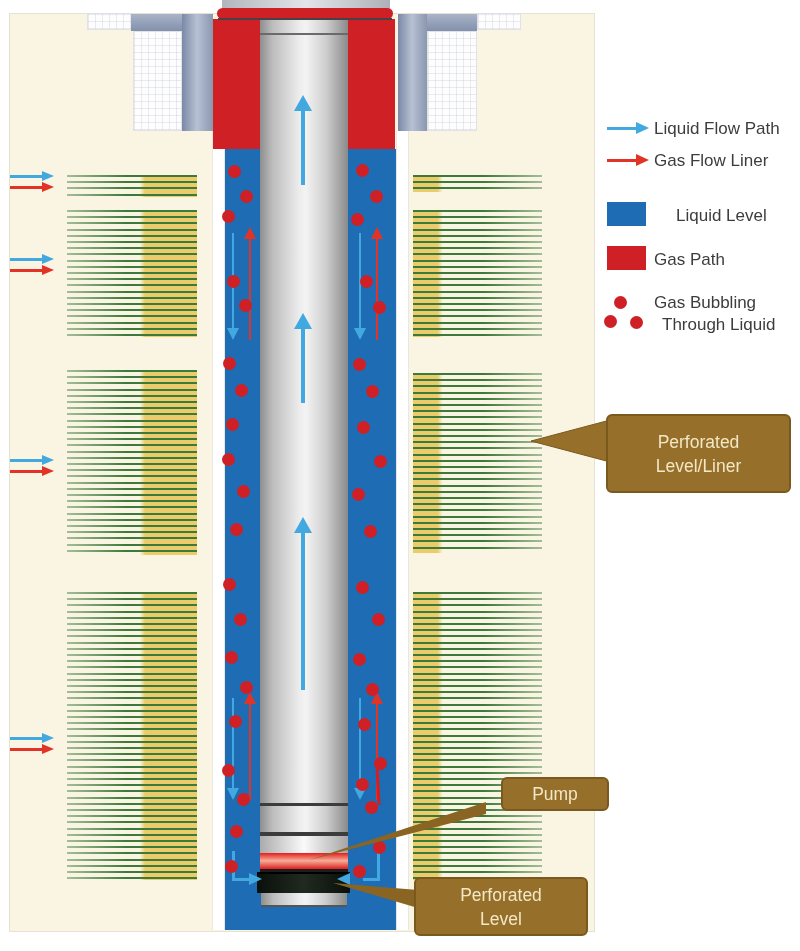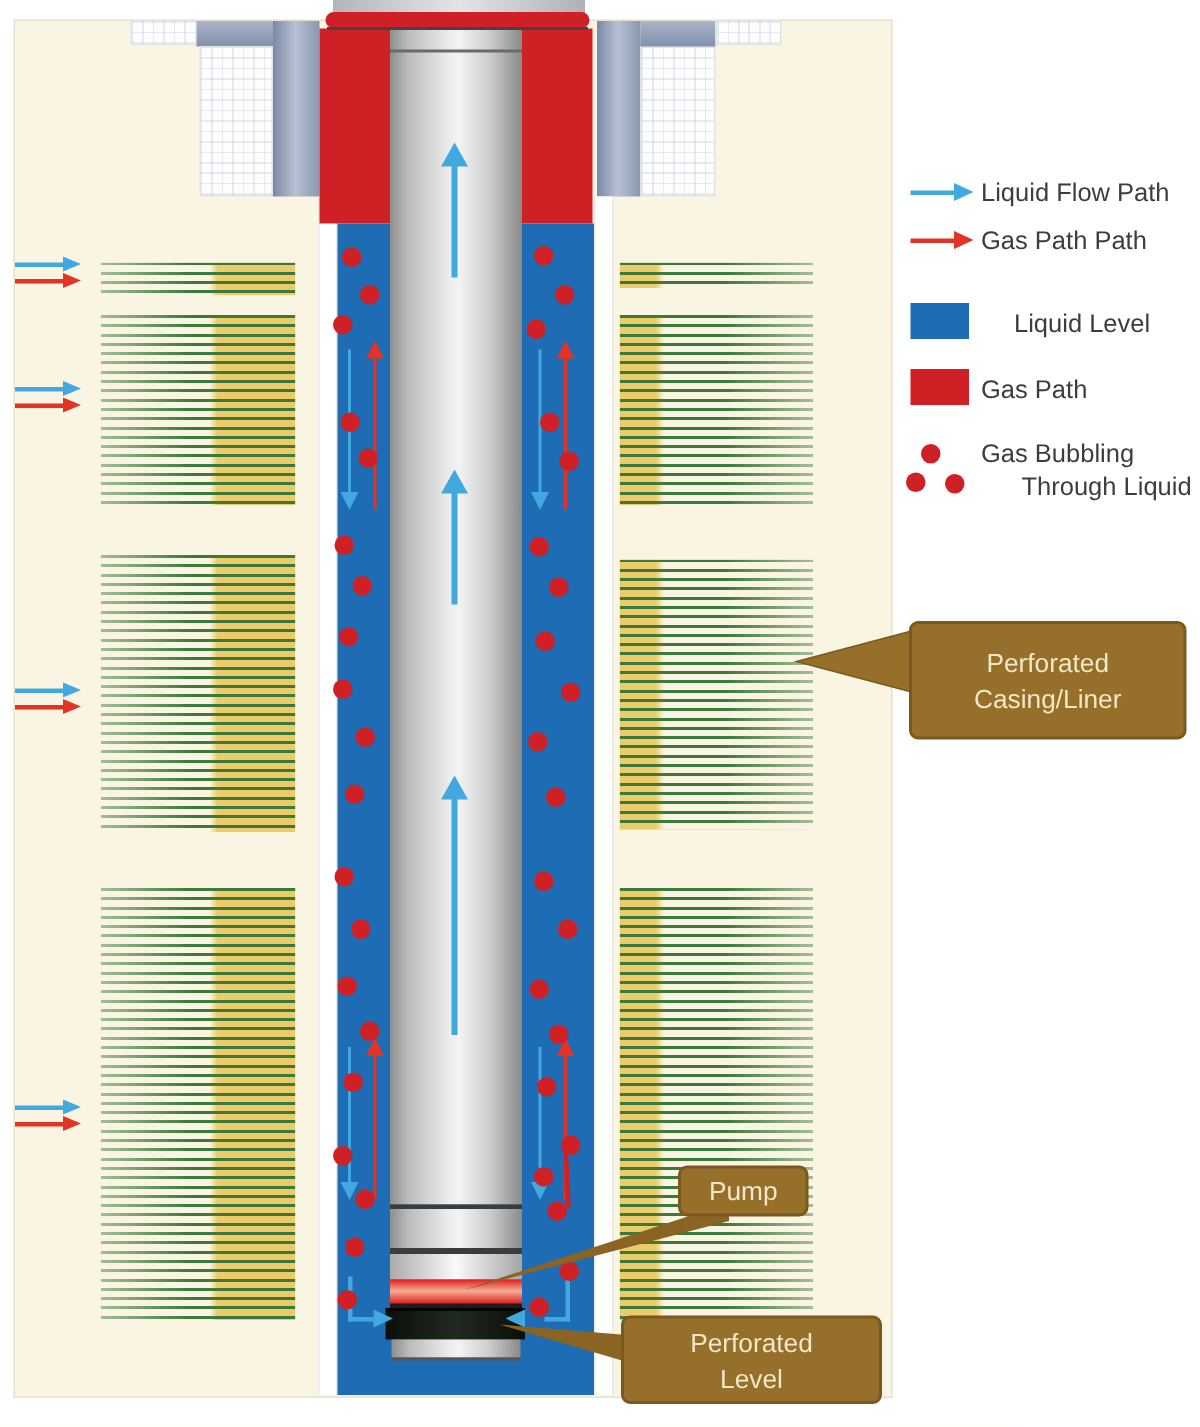--- a/index.html
+++ b/index.html
@@ -214,7 +214,7 @@
       <i class="shaft"></i>
       <i class="head"></i>
     </div>
-  <div class="lg-label" style="left:654px;top:151px">Gas Path Path</div>
+  <div class="lg-label" style="left:654px;top:151px">Gas Flow Liner</div>
 
   <div class="lg-swatch" style="left:607px;top:202px;background:var(--liquid_blue)"></div>
   <div class="lg-label" style="left:676px;top:206px">Liquid Level</div>

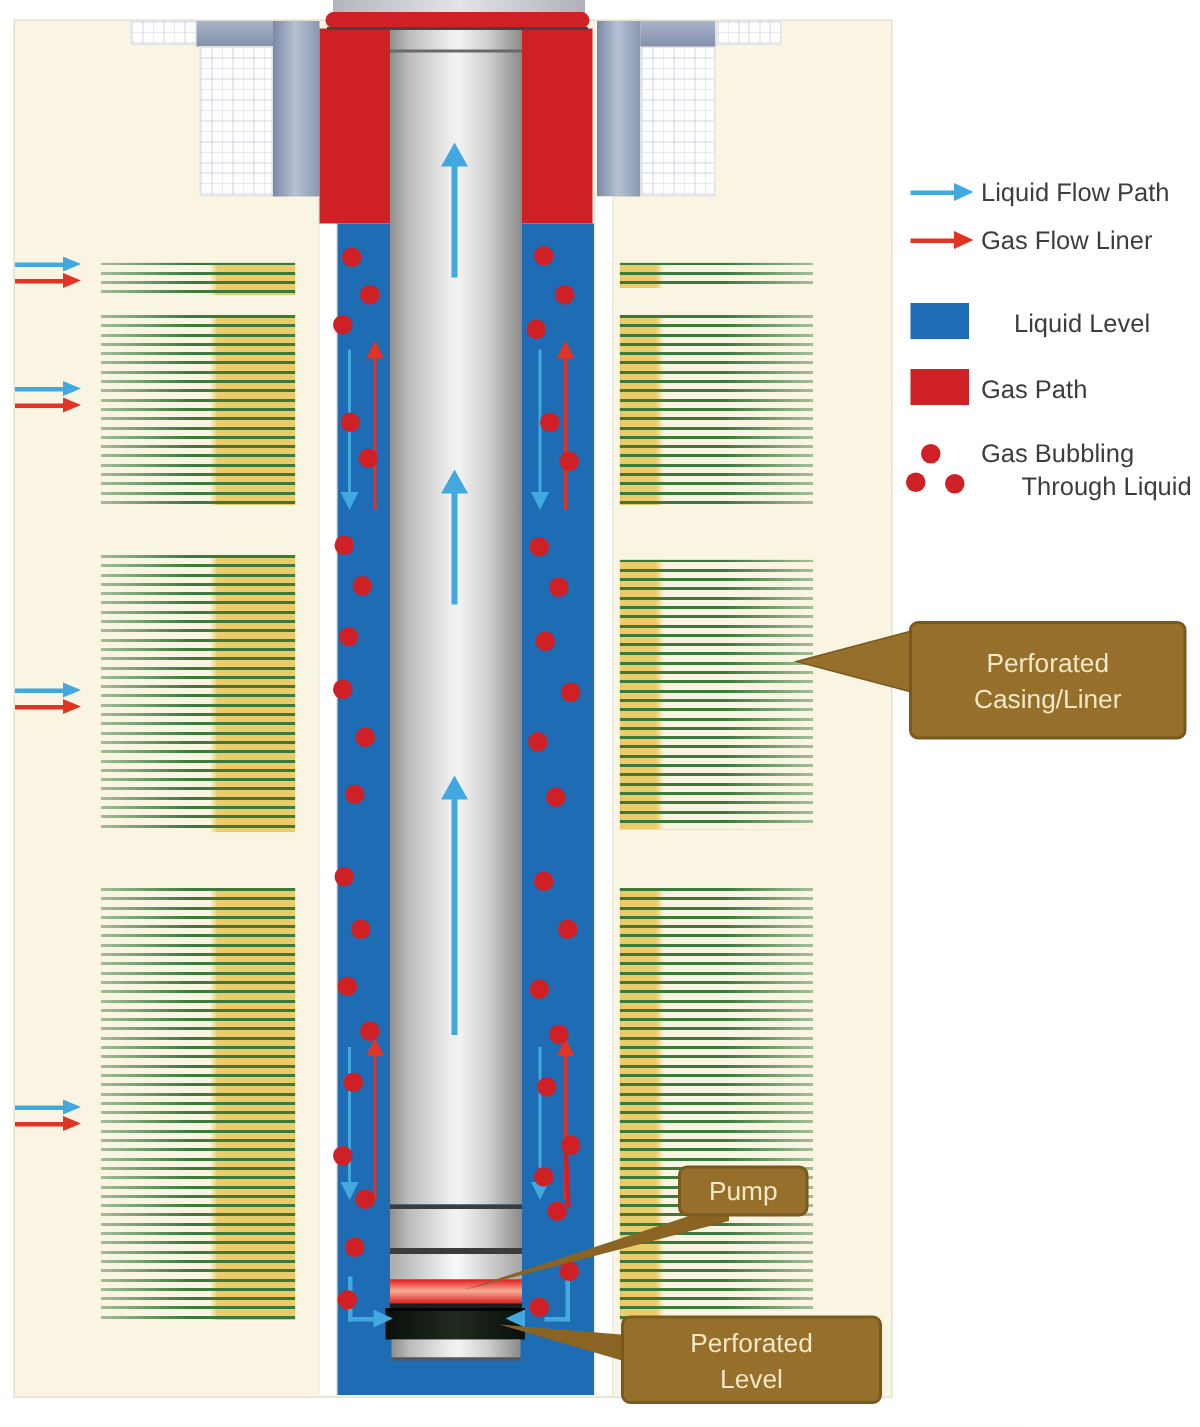--- a/index.html
+++ b/index.html
@@ -226,7 +226,7 @@
   <div class="bubble" style="left:604px;top:315px"></div>
   <div class="bubble" style="left:630px;top:316px"></div>
   <div class="lg-label" style="left:654px;top:293px">Gas Bubbling</div>
-  <div class="lg-label" style="left:681px;top:315px">Through Liquid</div>
+  <div class="lg-label" style="left:662px;top:315px">Through Liquid</div>
 
 </div>
 

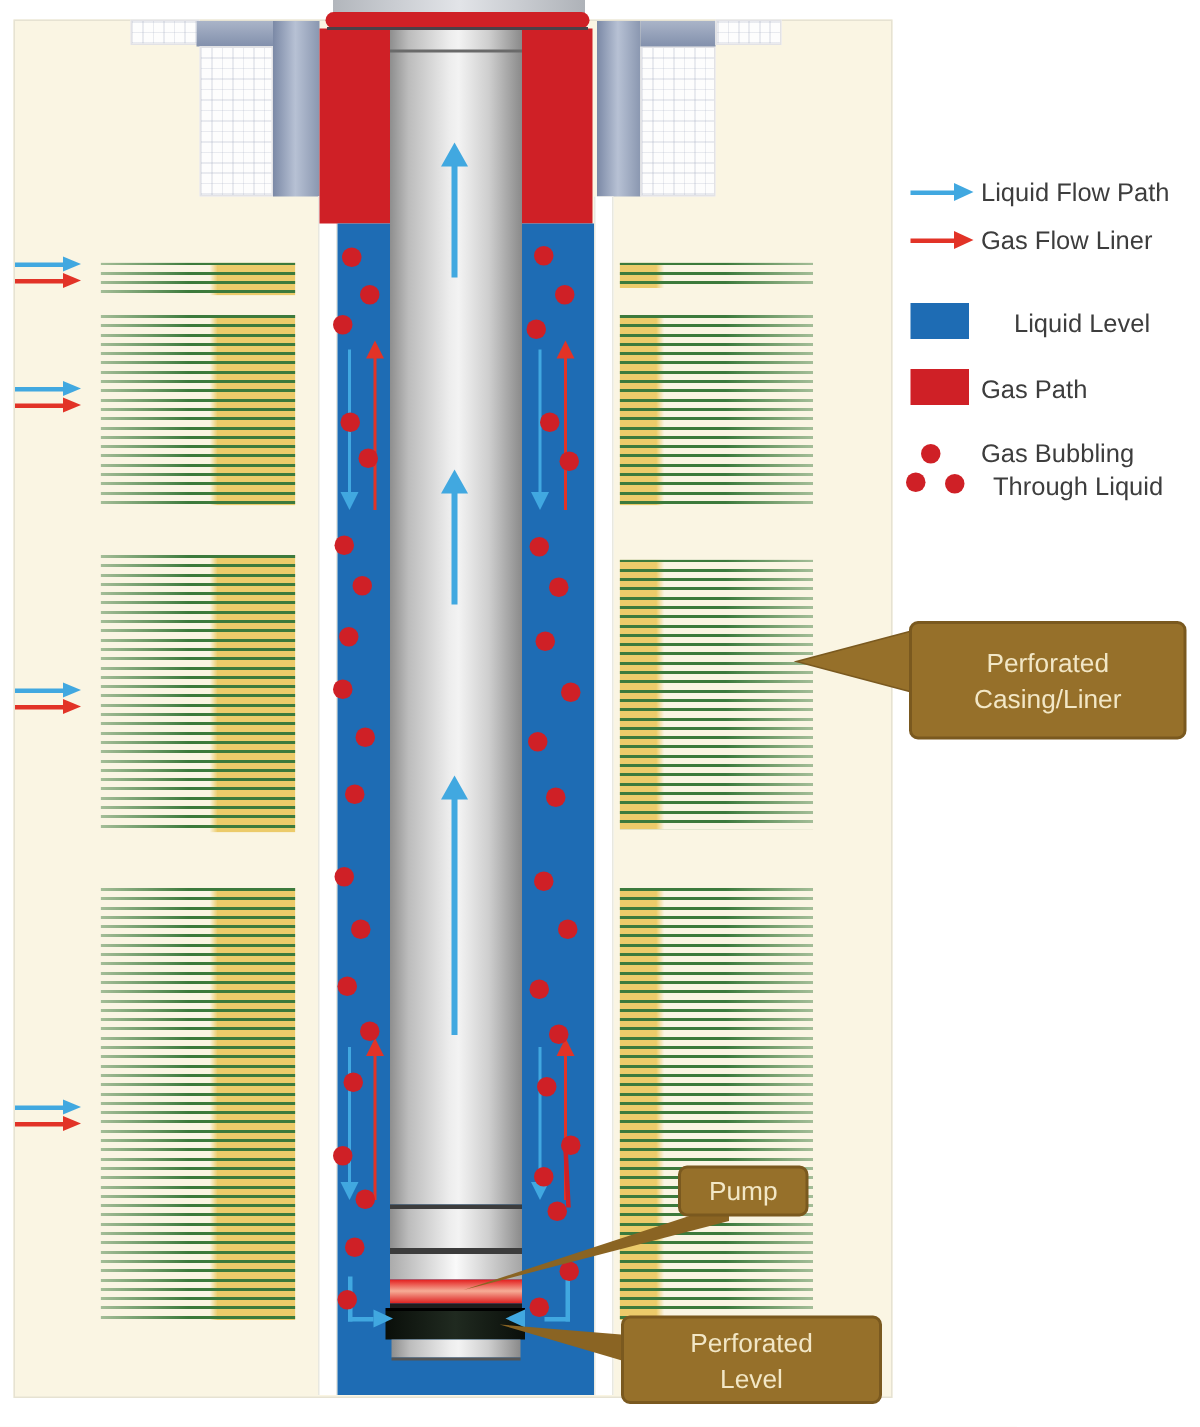--- a/index.html
+++ b/index.html
@@ -194,7 +194,7 @@
 
   <div class="callout" style="left:606px;top:414px;width:185px;height:79px">
     <div>Perforated</div>
-    <div>Casing/Liner</div>
+    <div>Level/Liner</div>
   </div>
   <div class="callout" style="left:452px;top:777px;width:87px;height:34px">
     <div>Pump</div>

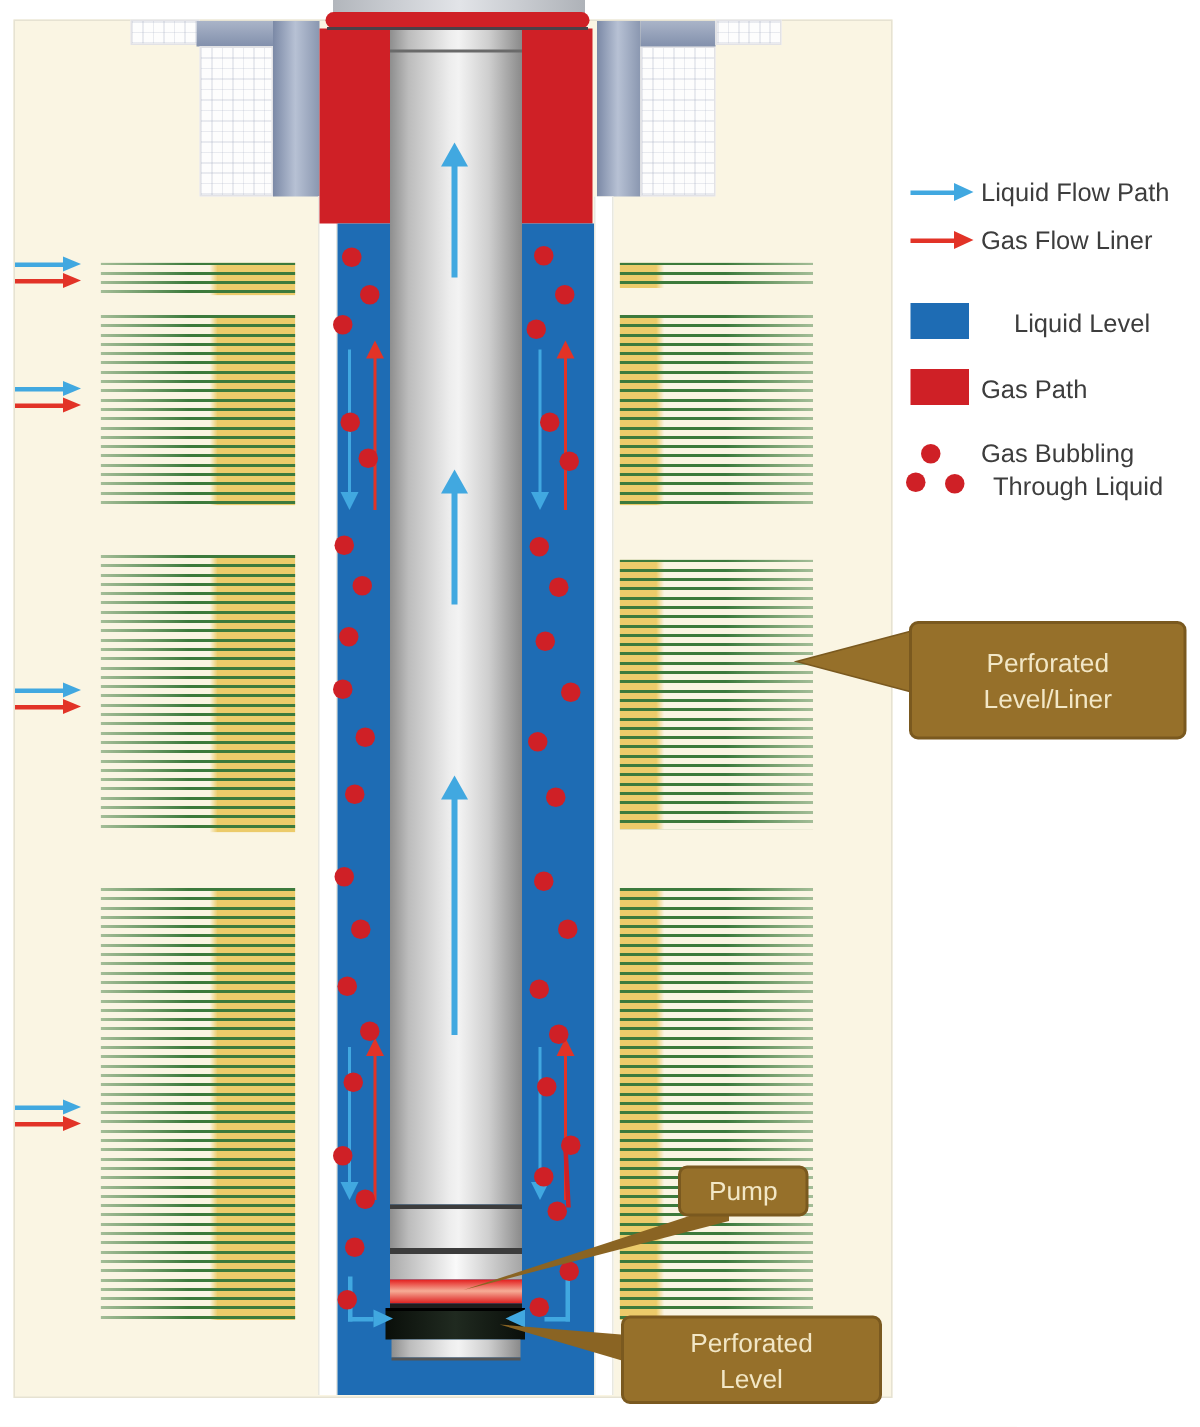--- a/index.html
+++ b/index.html
@@ -196,7 +196,7 @@
     <div>Perforated</div>
     <div>Level/Liner</div>
   </div>
-  <div class="callout" style="left:452px;top:777px;width:87px;height:34px">
+  <div class="callout" style="left:501px;top:777px;width:108px;height:34px">
     <div>Pump</div>
   </div>
   <div class="callout" style="left:414px;top:877px;width:174px;height:59px">

